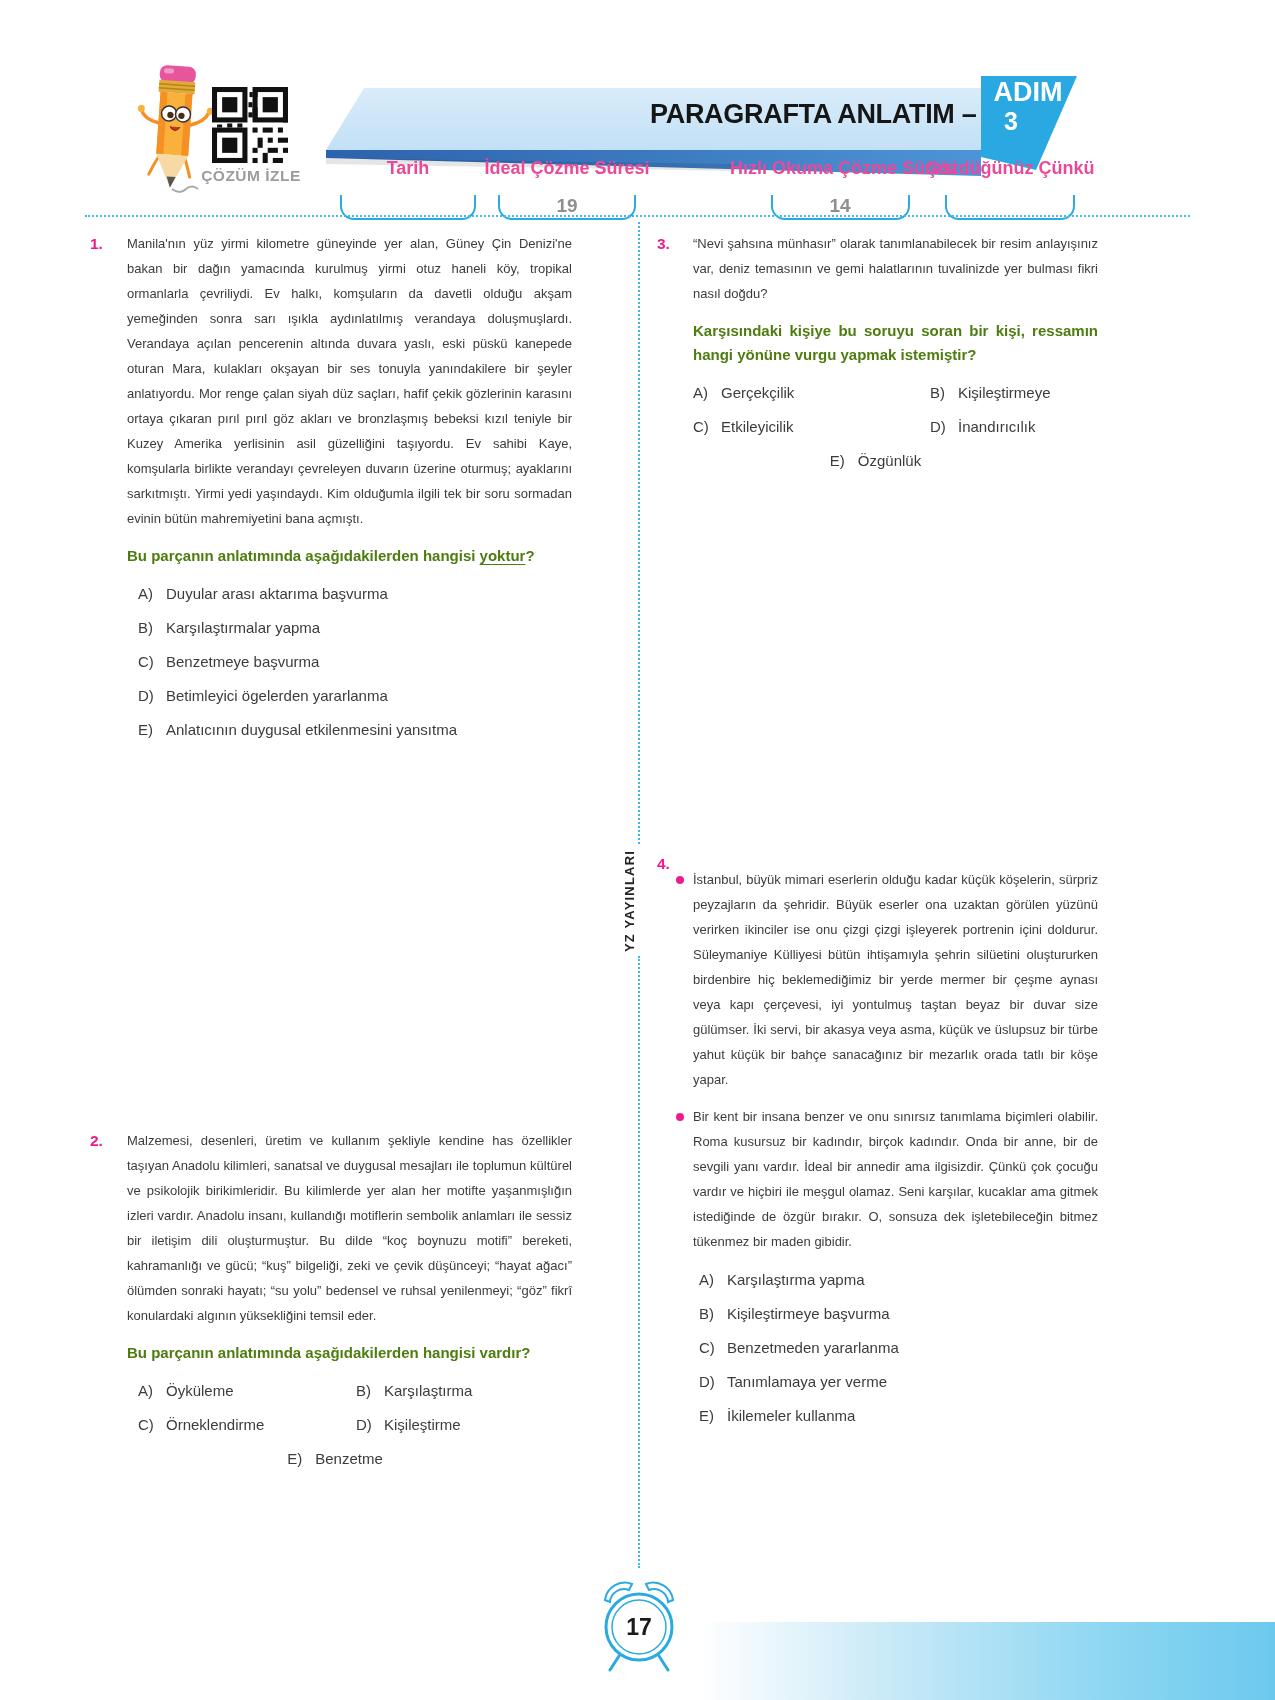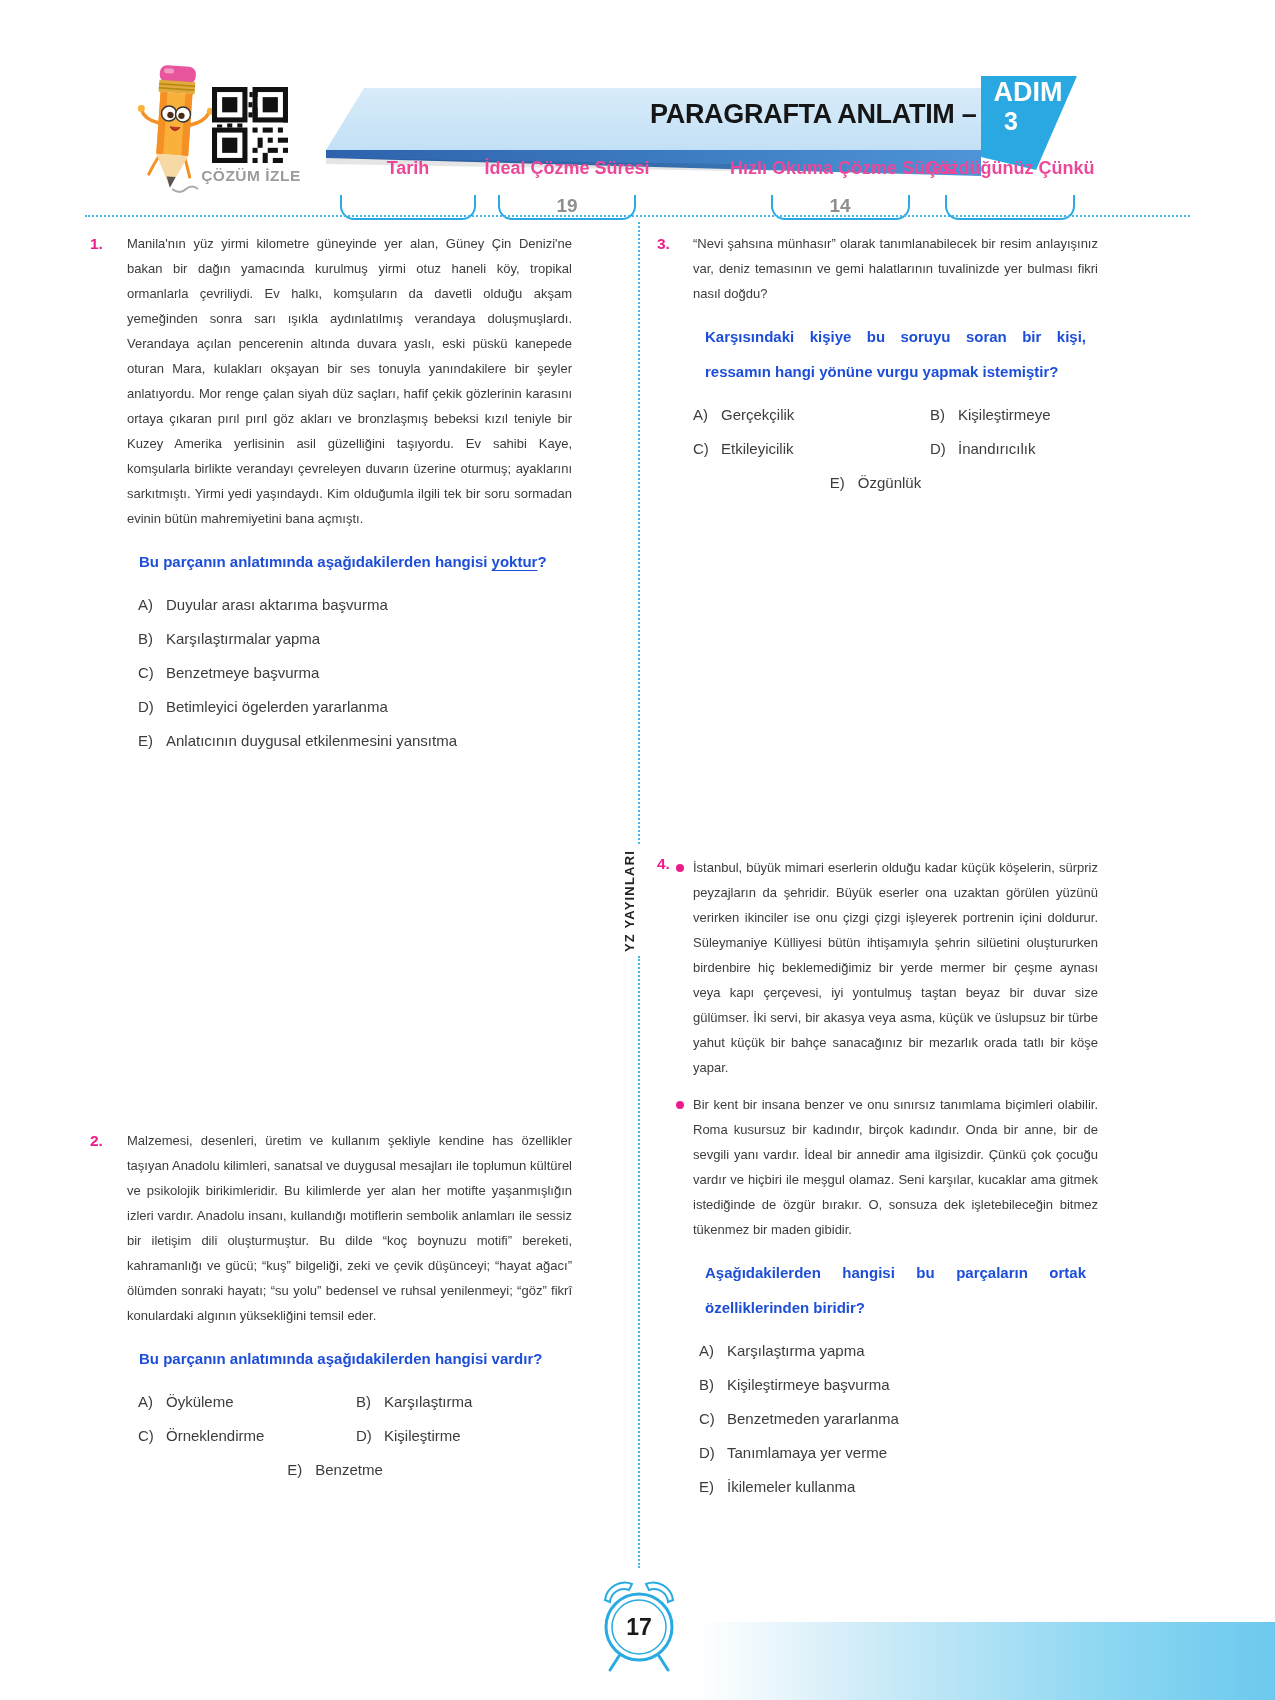--- a/index.html
+++ b/index.html
@@ -44,7 +44,7 @@
   .qnum{flex:none;width:37px;font-weight:bold;color:#ec1c8c;font-size:15.5px;line-height:25px}
   .qbody{flex:1;min-width:0}
   .para{margin:0;font-size:13px;line-height:25px;text-align:justify}
-  .stem{margin:13px 12px 0;font-size:15px;line-height:35px;font-weight:bold;color:#1d4ed8;text-align:justify}
+  .stem{margin:13px 0 0;font-size:15px;line-height:24px;font-weight:bold;color:#4d7c0f;text-align:justify}
   .stem .ul{text-decoration:underline;text-underline-offset:3px}
   .opts{margin-top:14px;margin-left:11px}
   .opt{display:flex;font-size:15px;line-height:24px}

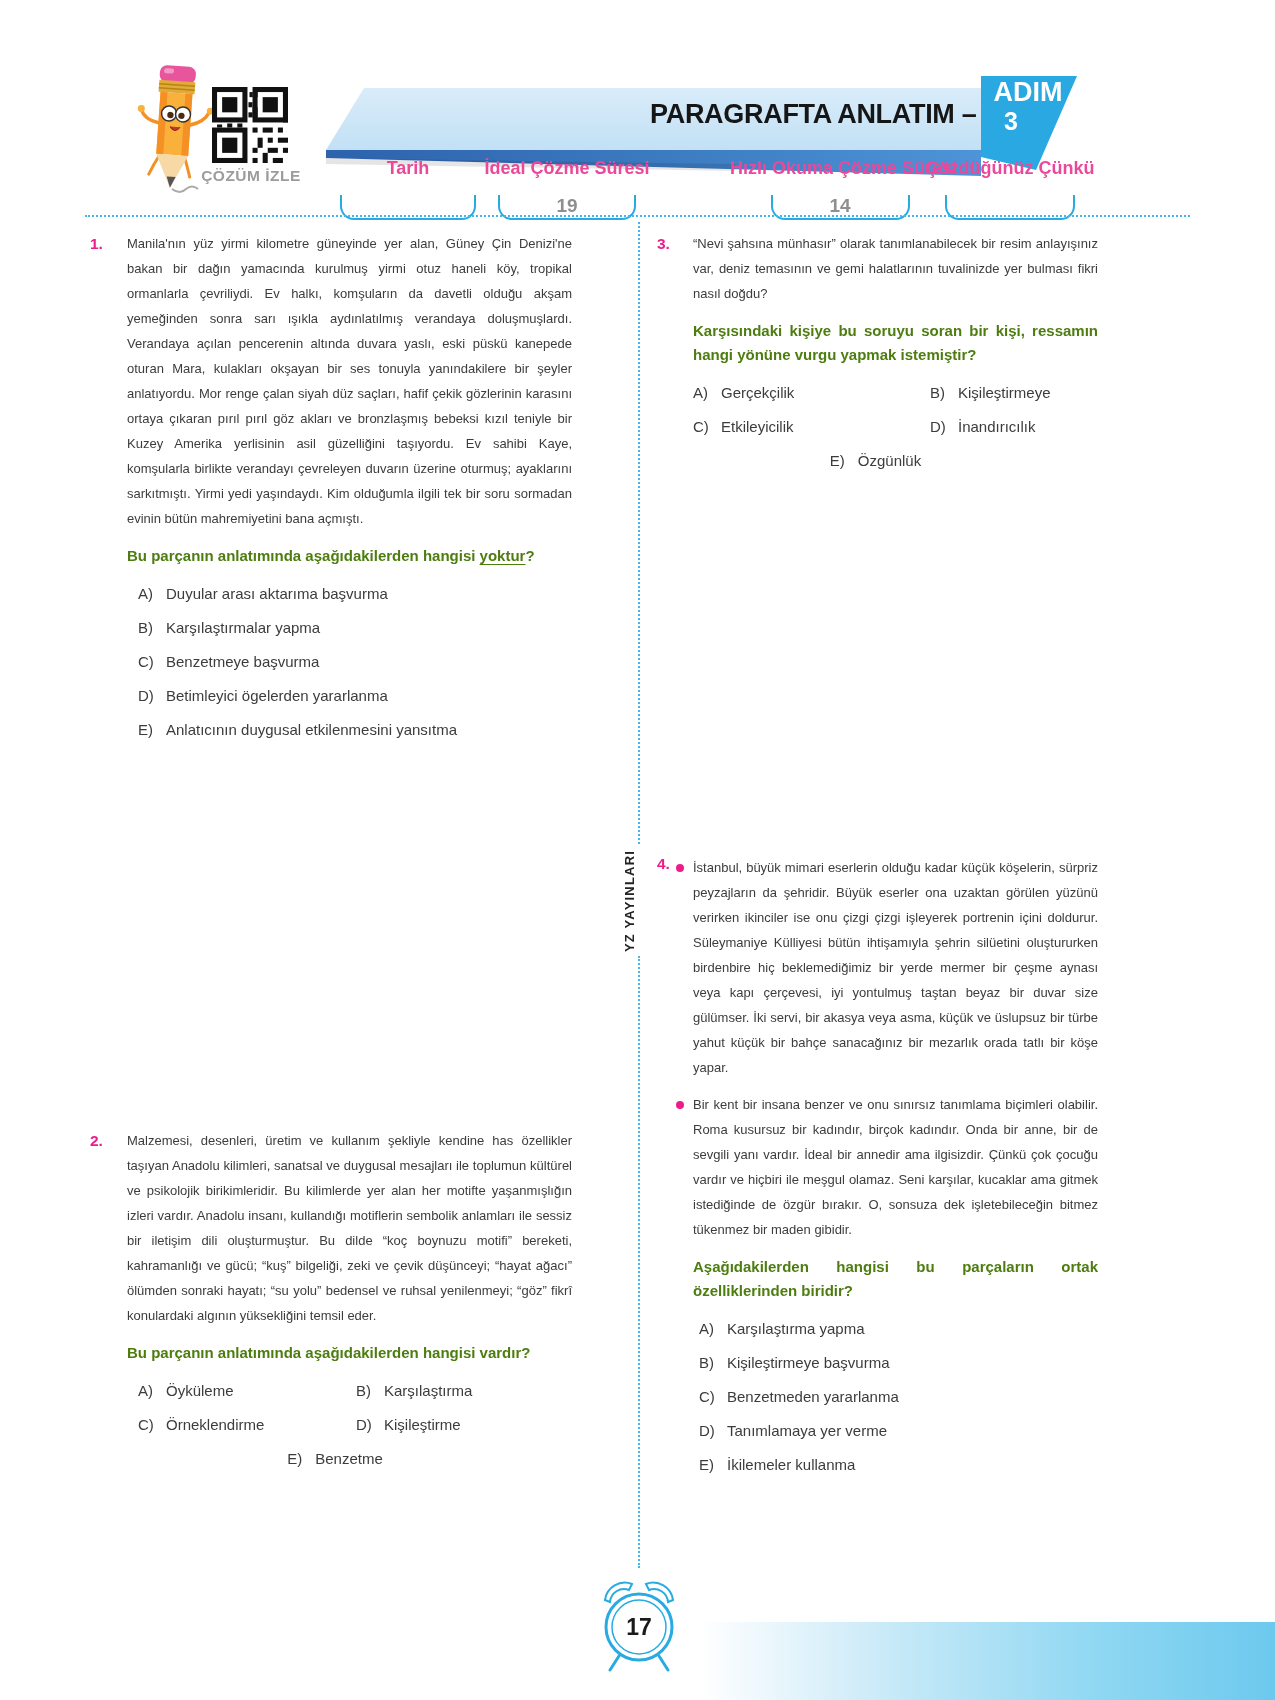--- a/index.html
+++ b/index.html
@@ -53,7 +53,7 @@
   .opts-grid{display:grid;grid-template-columns:218px 1fr;row-gap:10px;margin-top:14px;margin-left:11px}
   .opts-grid .opt-e{grid-column:1/-1;justify-self:center;margin-right:40px}
   .bullet{position:relative;margin-top:12px}
-  .bullet:first-child{margin-top:4px}
+  .bullet:first-child{margin-top:16px}
   .bullet .dot{position:absolute;left:-17px;top:9px;width:8px;height:8px;border-radius:50%;background:#ec1c8c}
   
   .clock-svg{position:absolute;left:591px;top:1572px}

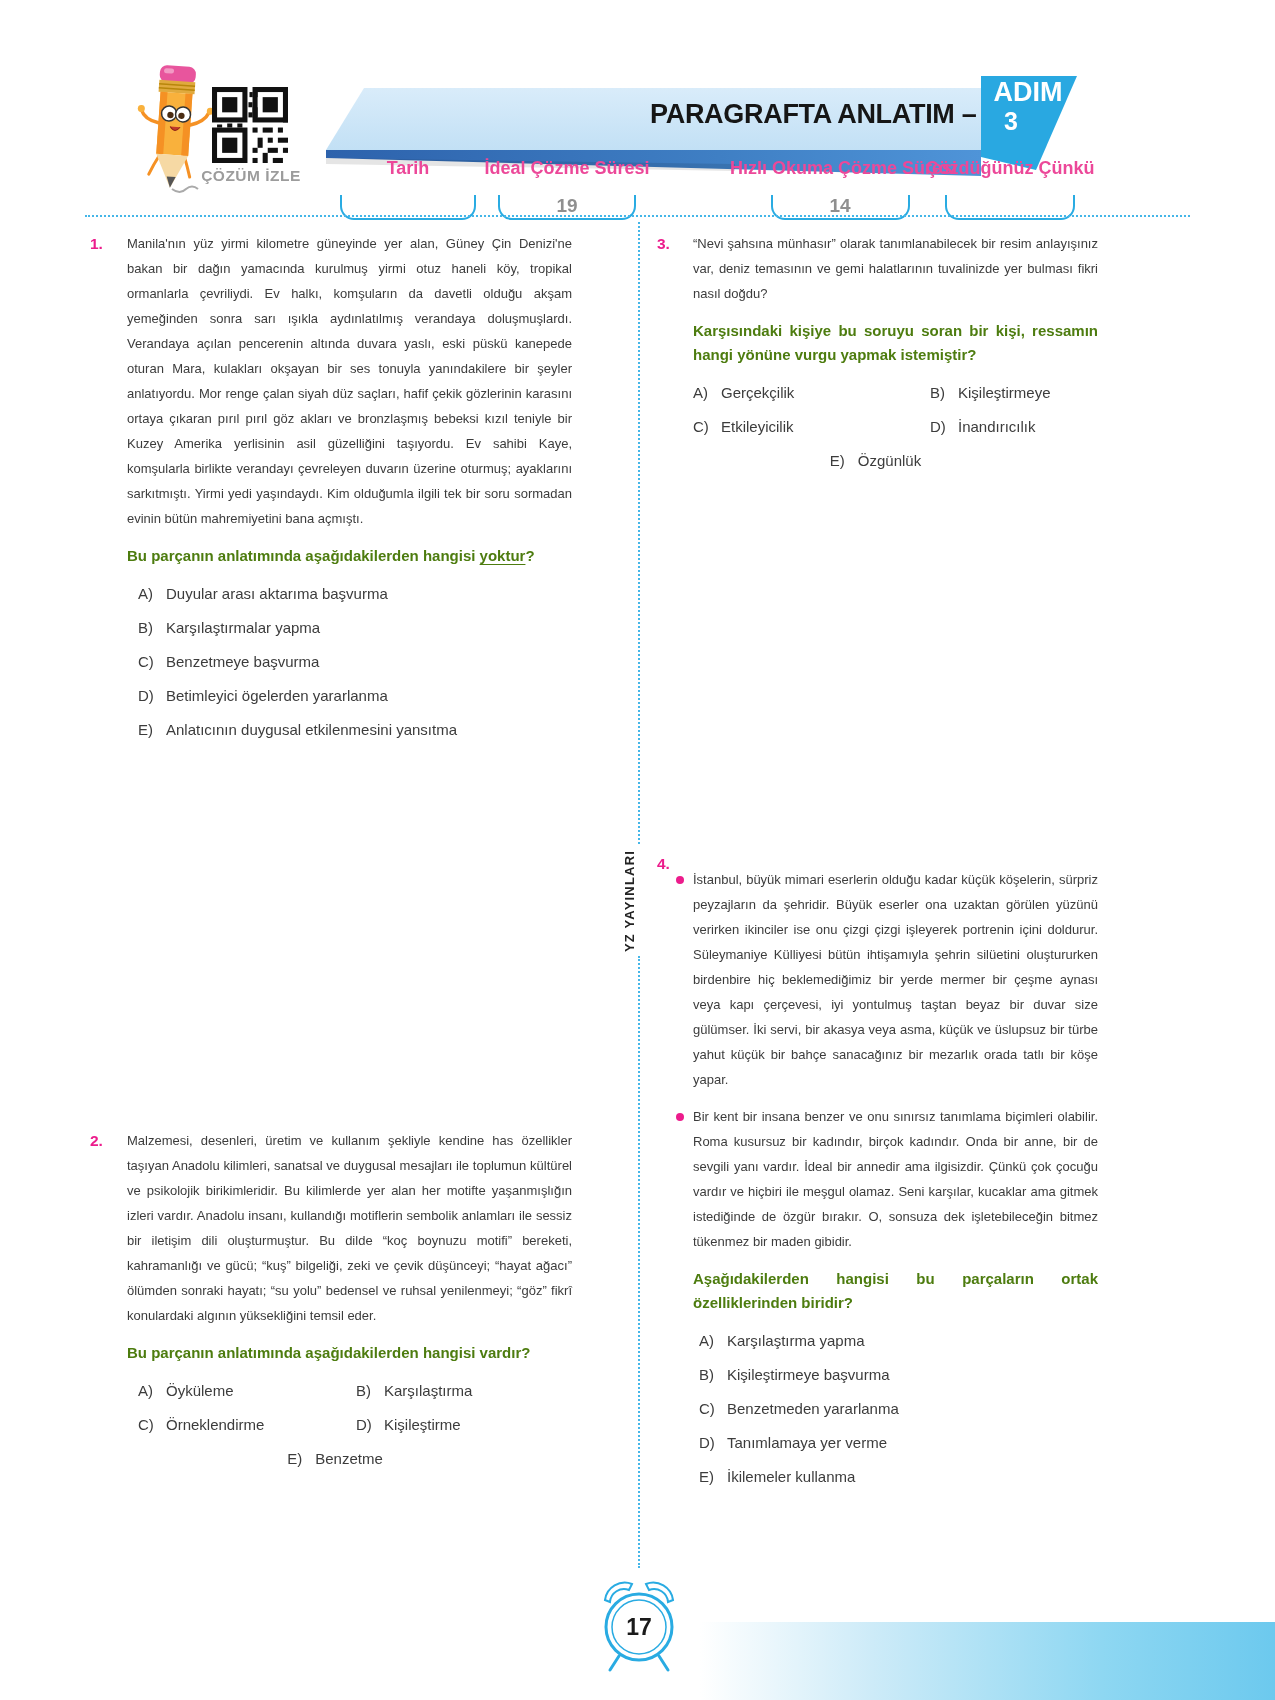--- a/index.html
+++ b/index.html
@@ -290,7 +290,6 @@
         <span class="dot"></span>
         <p class="para">Bir kent bir insana benzer ve onu sınırsız tanımlama biçimleri olabilir. Roma kusursuz bir kadındır, birçok kadındır. Onda bir anne, bir de sevgili yanı vardır. İdeal bir annedir ama ilgisizdir. Çünkü çok çocuğu vardır ve hiçbiri ile meşgul olamaz. Seni karşılar, kucaklar ama gitmek istediğinde de özgür bırakır. O, sonsuza dek işletebileceğin bitmez tükenmez bir maden gibidir.</p>
       </div>
-      <p class="stem">Aşağıdakilerden hangisi bu parçaların ortak özelliklerinden biridir?</p>
       <div class="opts opts-v" style="margin-left:6px">
         <div class="opt">
             <span class="L">A)</span>

